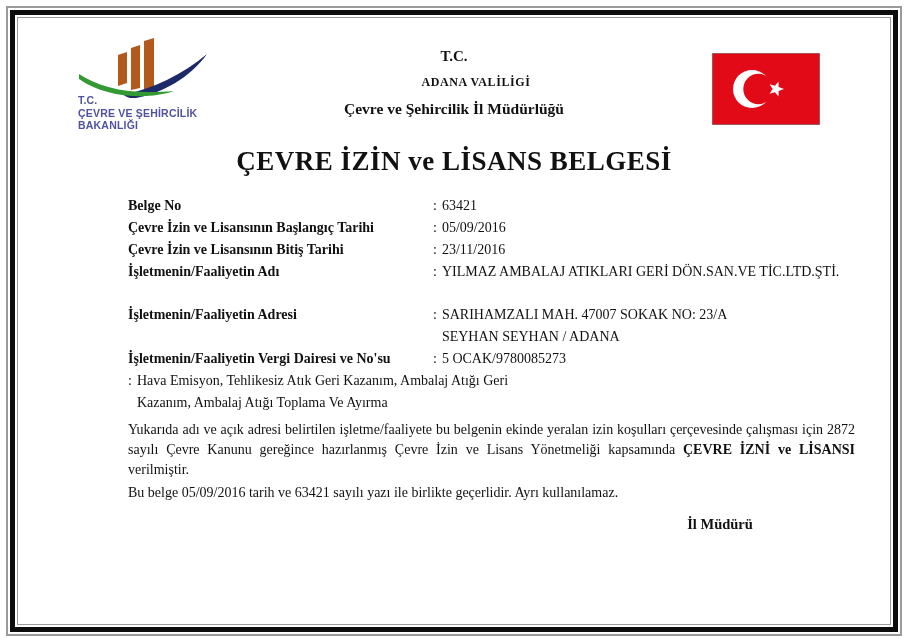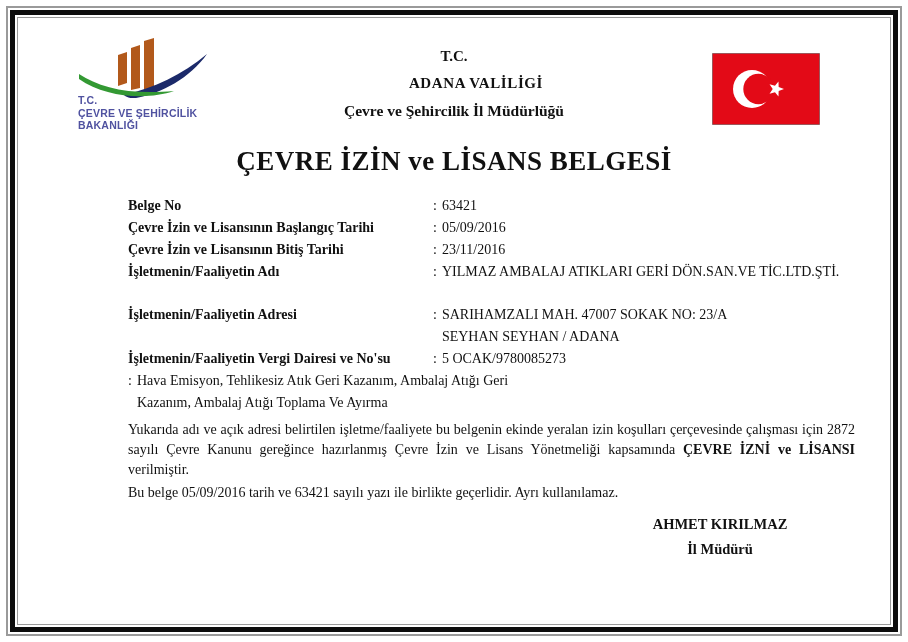--- a/index.html
+++ b/index.html
@@ -22,7 +22,7 @@
   
   .gov-header{position:absolute;left:0;right:0;top:48px;text-align:center;font-weight:bold;}
   .gov-header .h1{font-size:15px;margin-bottom:10px;}
-  .gov-header .h2{font-size:15px;margin-bottom:10px;letter-spacing:.6px;margin-left:44px;}
+  .gov-header .h2{font-size:12px;margin-bottom:10px;letter-spacing:.6px;margin-left:44px;}
   .gov-header .h3{font-size:15.5px;}
 
   

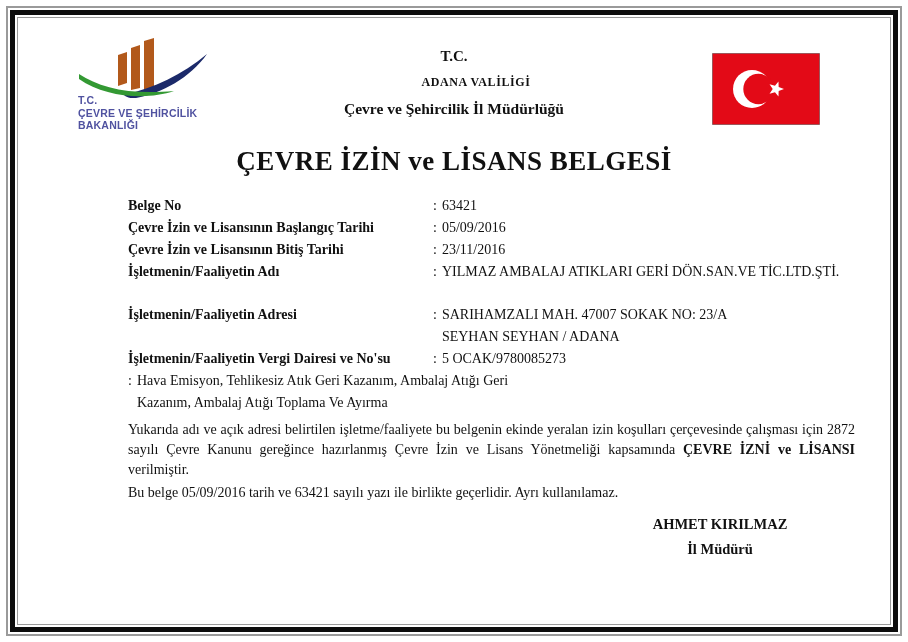--- a/index.html
+++ b/index.html
@@ -151,7 +151,6 @@
   <div class="validity">Bu belge 05/09/2016 tarih ve 63421 sayılı yazı ile birlikte geçerlidir. Ayrı kullanılamaz.</div>
 
   <div class="signature">
-    <div>AHMET KIRILMAZ</div>
     <div>İl Müdürü</div>
   </div>
 </div>

